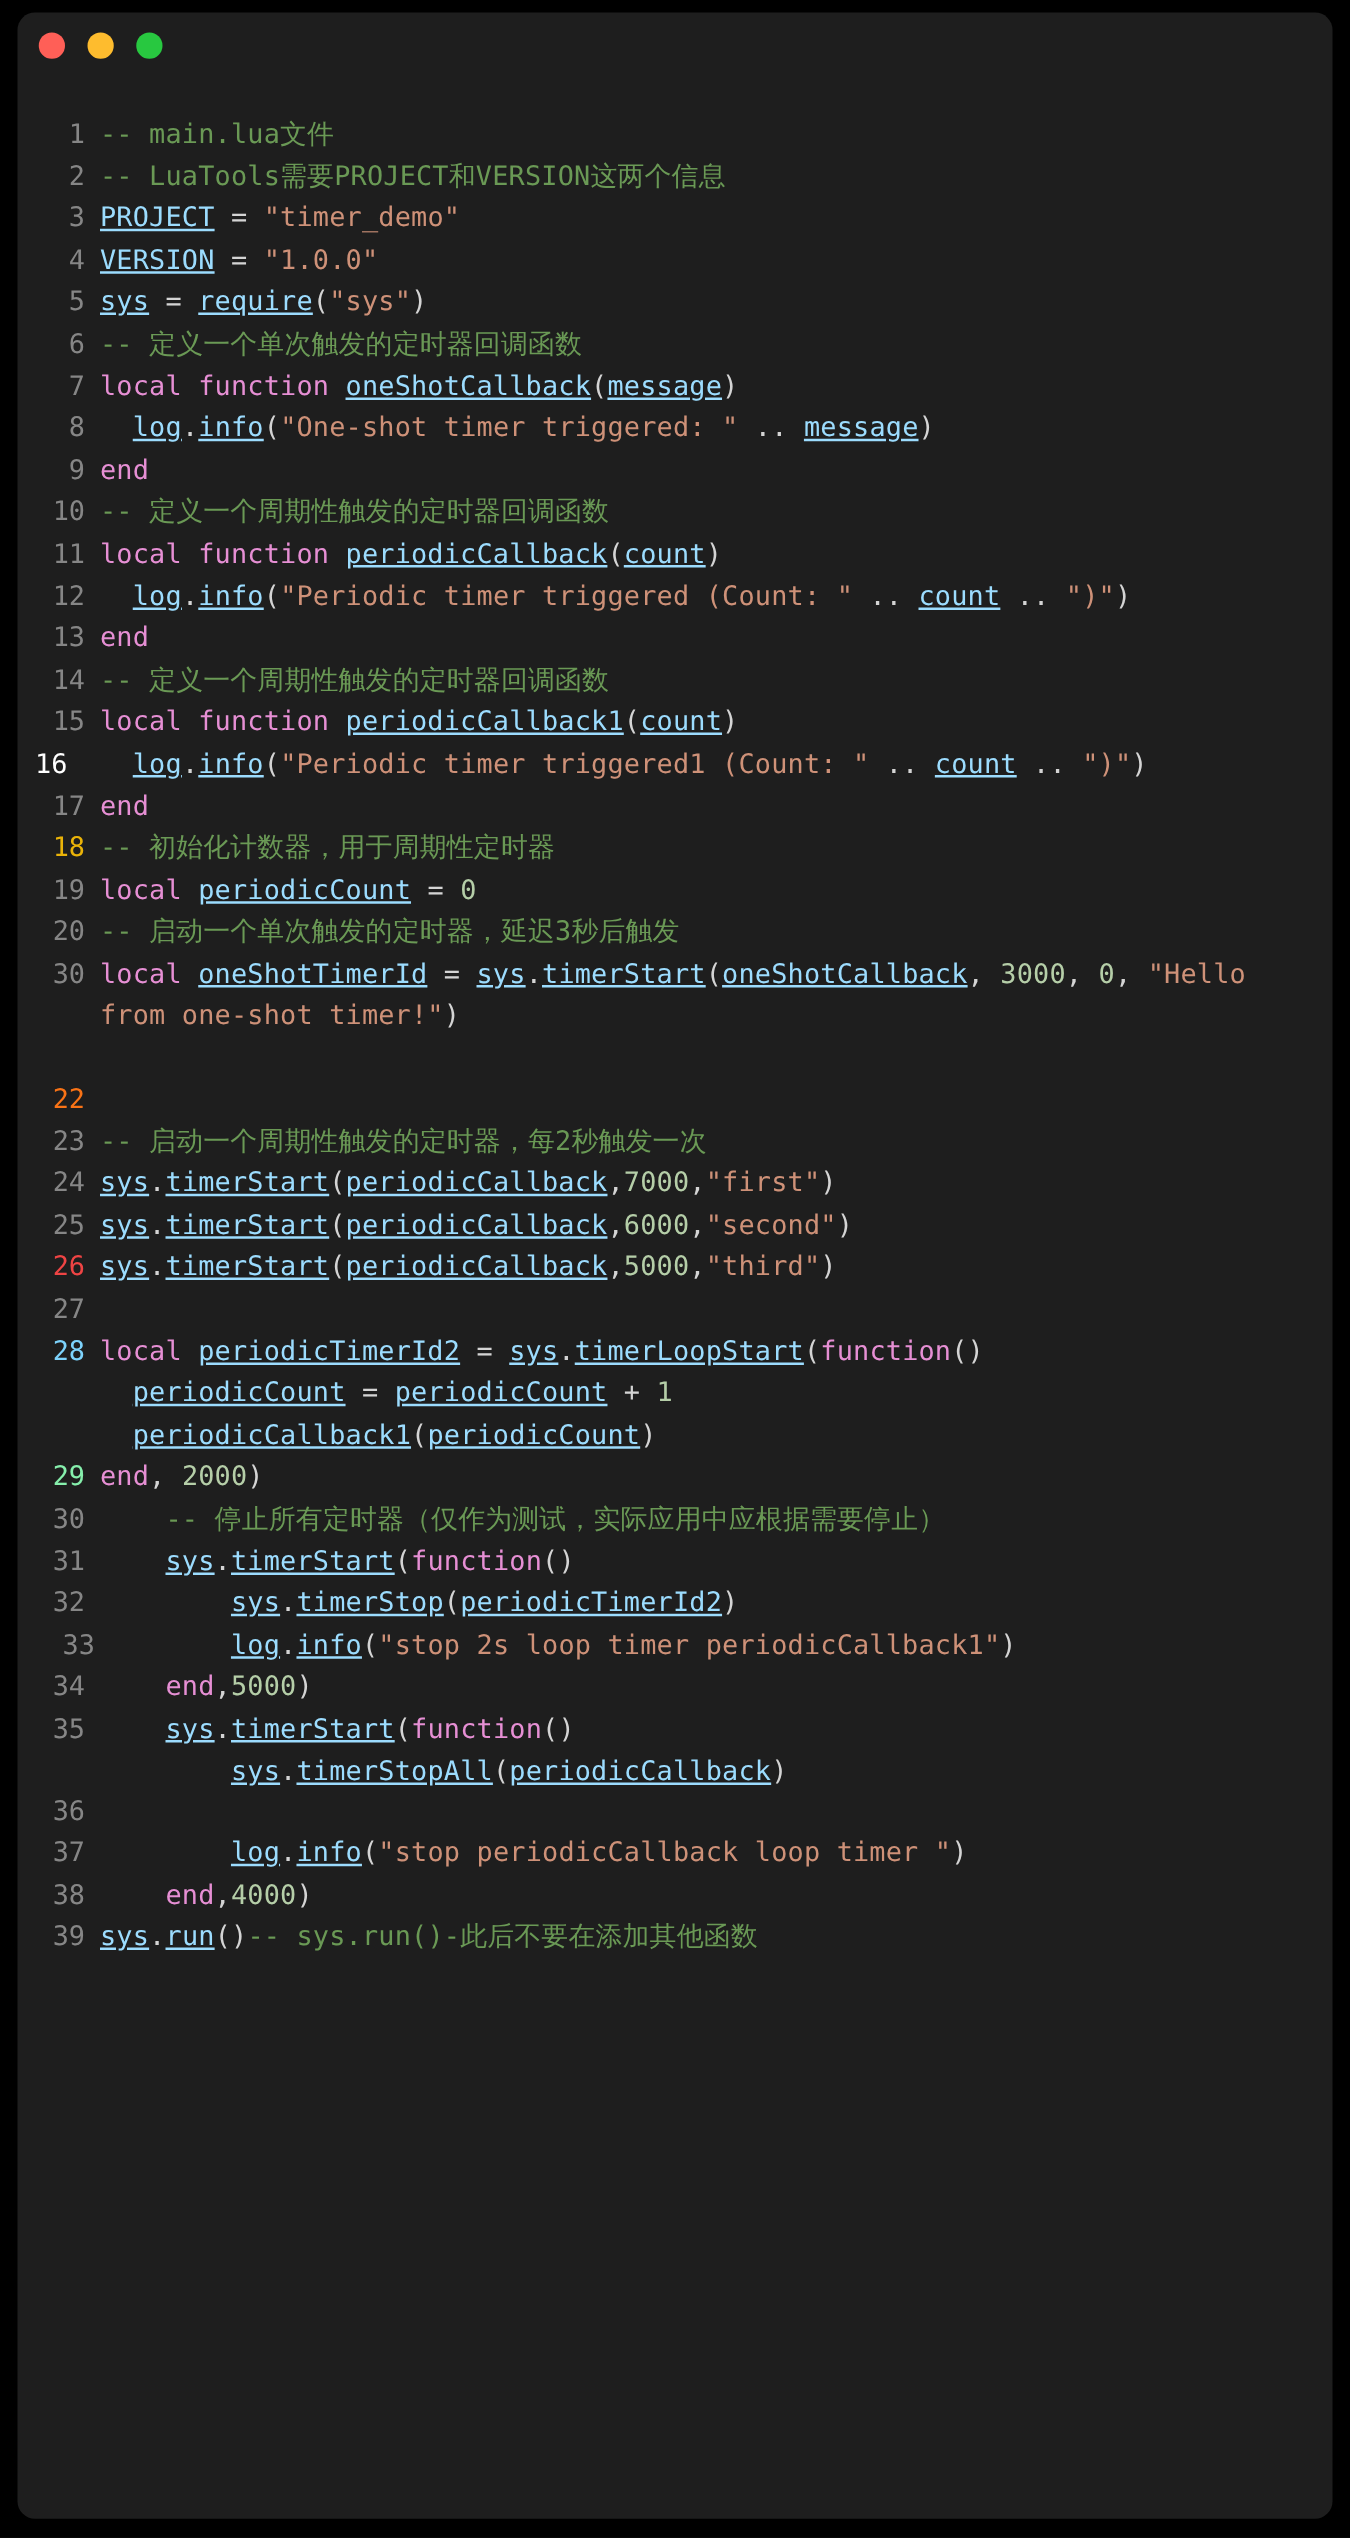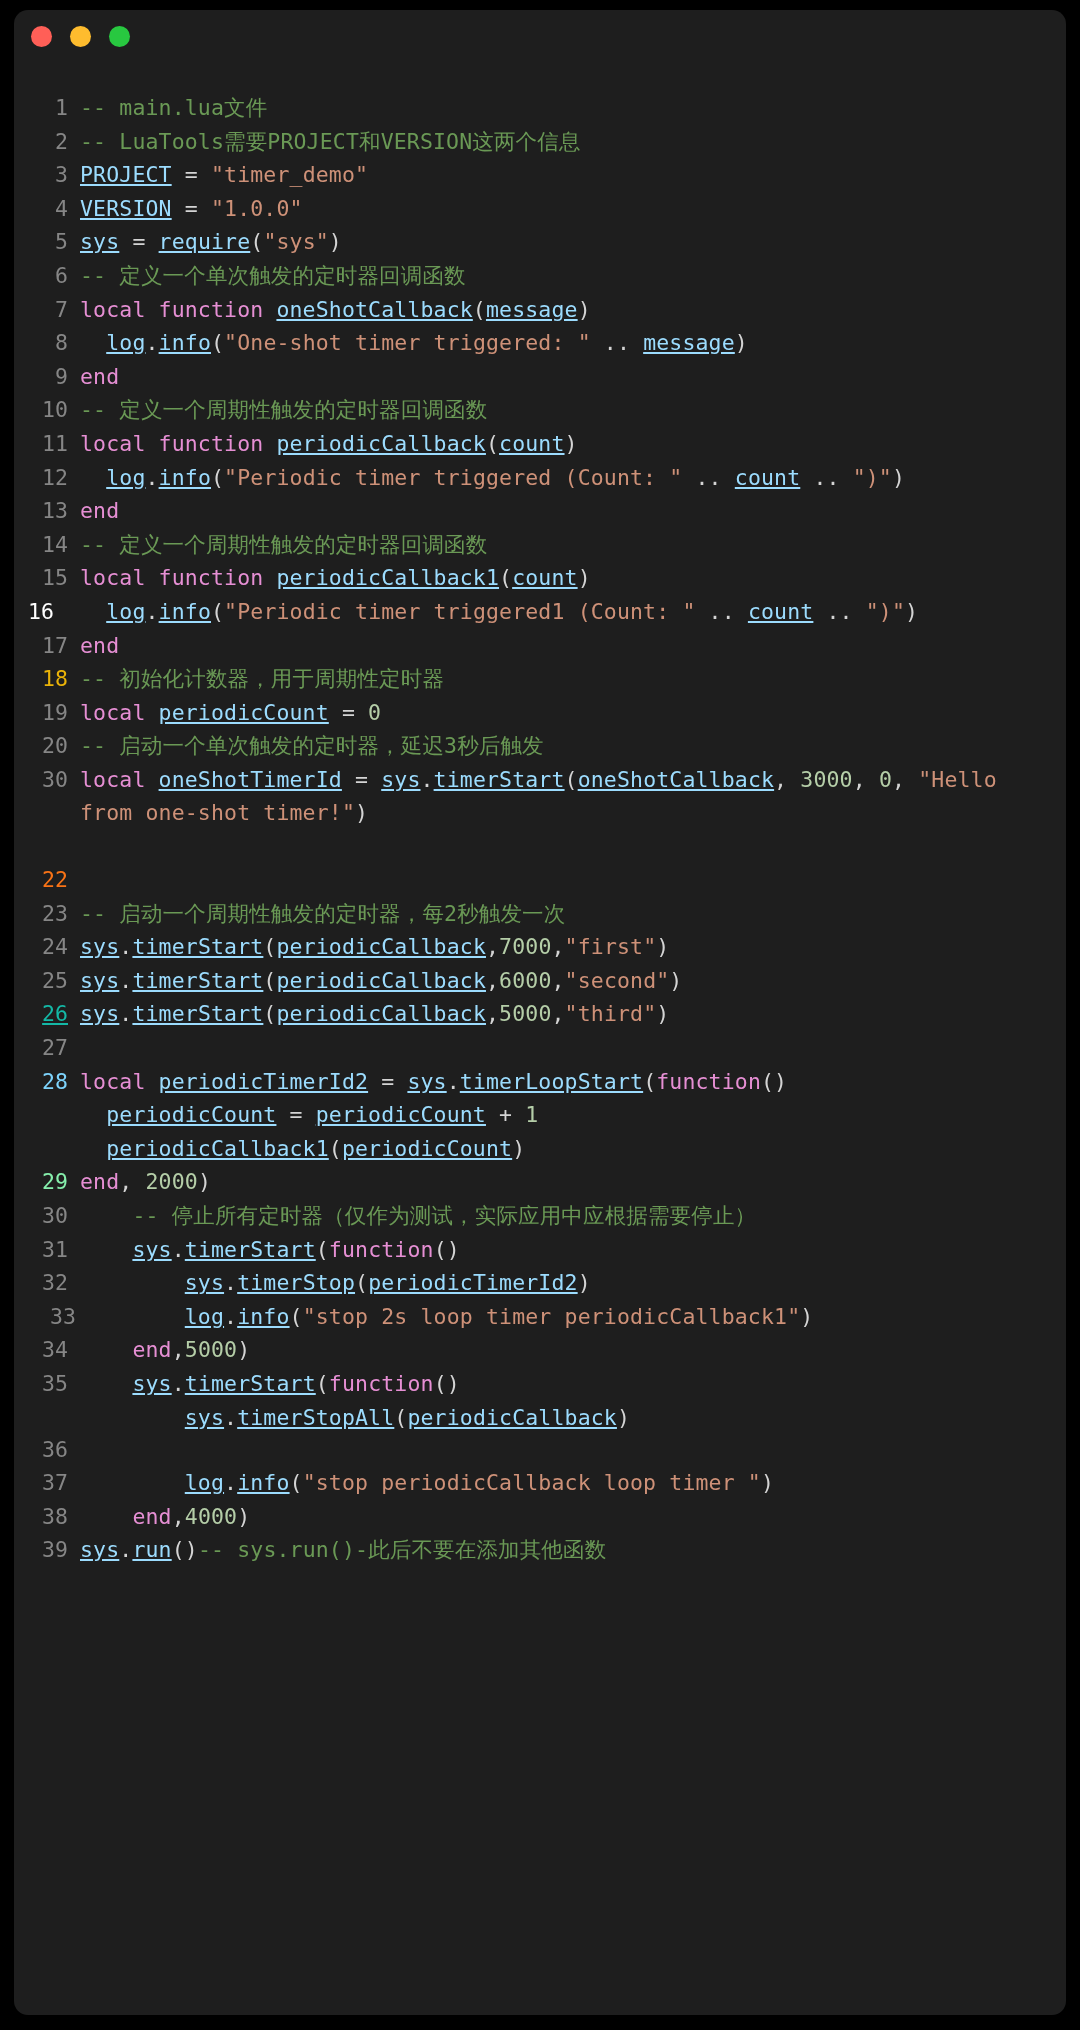--- a/index.html
+++ b/index.html
@@ -197,7 +197,7 @@
         <div class="code-content"><span class="tok-ident">sys</span><span class="tok-plain">.</span><span class="tok-ident">timerStart</span><span class="tok-plain">(</span><span class="tok-ident">periodicCallback</span><span class="tok-plain">,</span><span class="tok-number">6000</span><span class="tok-plain">,</span><span class="tok-string">"second"</span><span class="tok-plain">)</span></div>
       </div>
       <div class="code-line">
-        <div class="gutter" style="color: #14b8a6; text-decoration: underline;">26</div>
+        <div class="gutter" style="color: #ef4444;">26</div>
         <div class="code-content"><span class="tok-ident">sys</span><span class="tok-plain">.</span><span class="tok-ident">timerStart</span><span class="tok-plain">(</span><span class="tok-ident">periodicCallback</span><span class="tok-plain">,</span><span class="tok-number">5000</span><span class="tok-plain">,</span><span class="tok-string">"third"</span><span class="tok-plain">)</span></div>
       </div>
       <div class="code-line">

